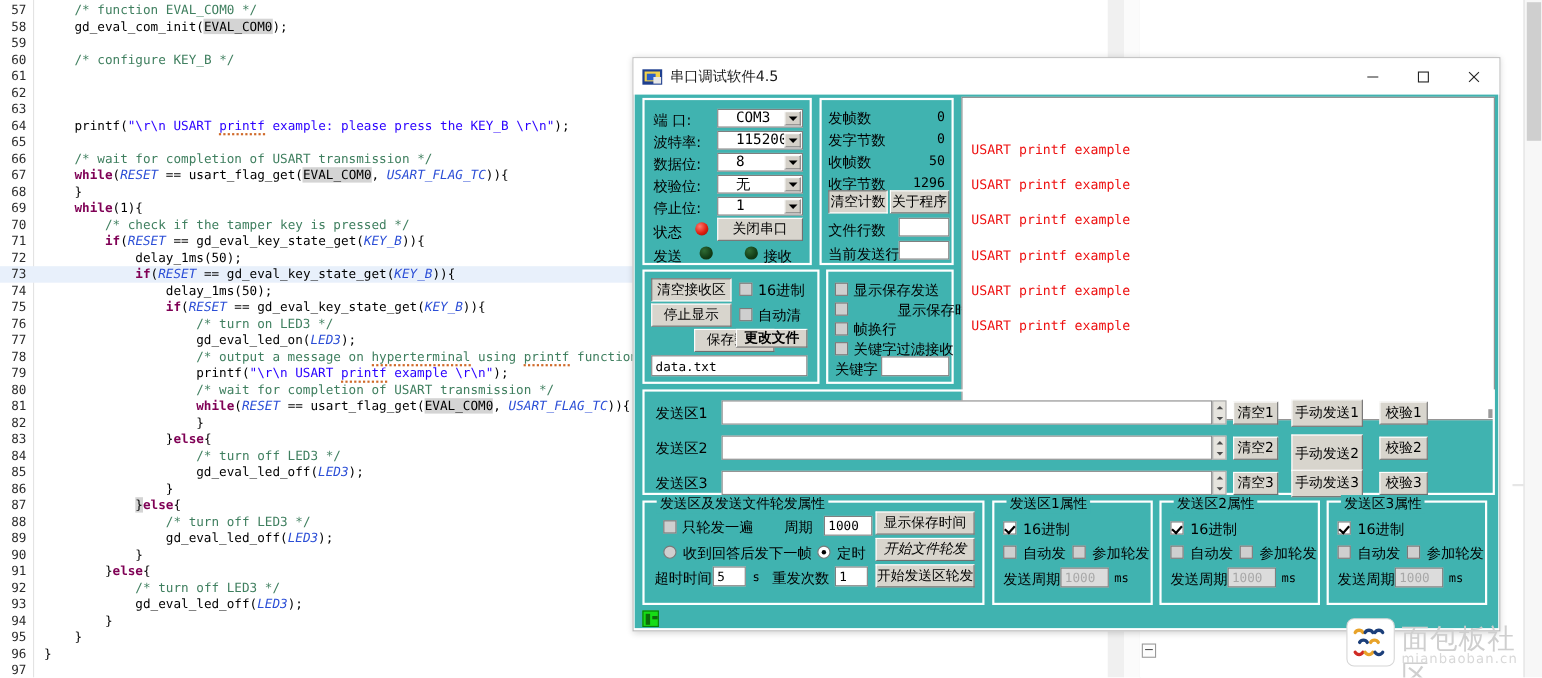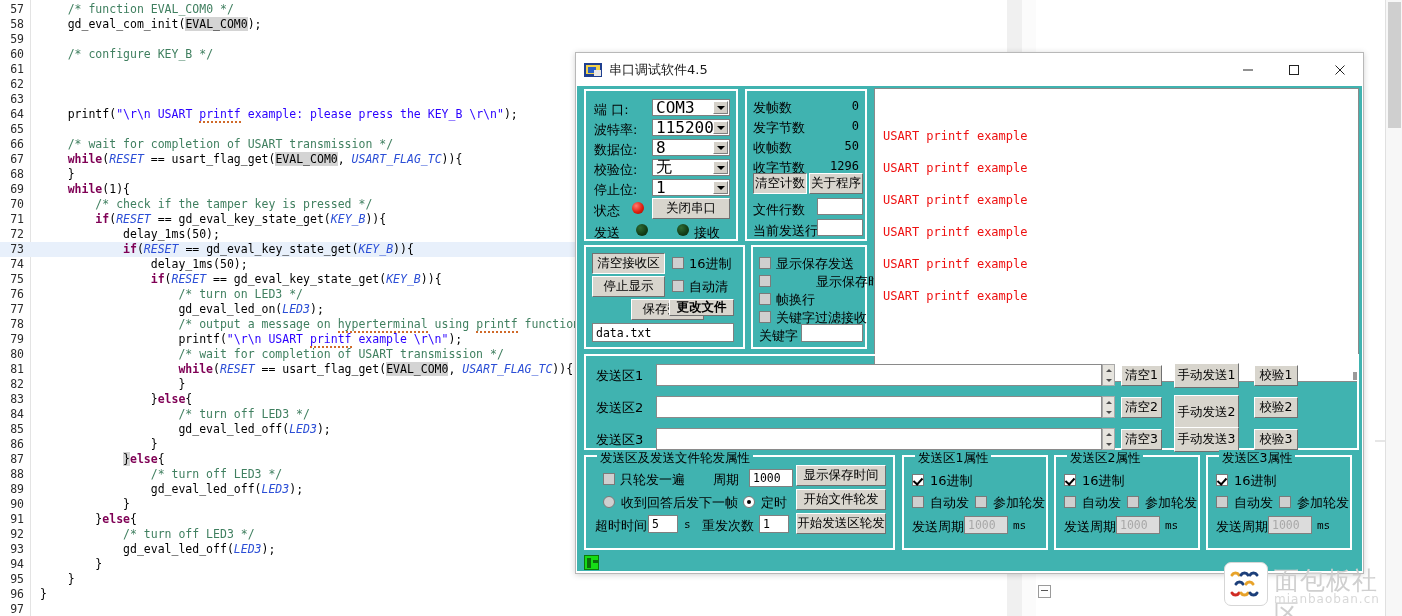--- a/index.html
+++ b/index.html
@@ -62,7 +62,7 @@
 
   .combo{position:absolute;height:17px;background:#ffffff;border:1px solid #7f7f7f;
          box-sizing:border-box;display:flex;align-items:center;}
-  .combo .cval{padding-left:3px;font-size:16px;color:#000;
+  .combo .cval{padding-left:16px;font-size:13px;color:#000;
                font-family:"DejaVu Sans Mono","Liberation Mono",monospace;}
   .combo .carrow{position:absolute;right:1px;top:1px;width:15px;height:13px;
                  background:#d4d0c8;border:1px solid #ffffff;border-right-color:#7f7f7f;

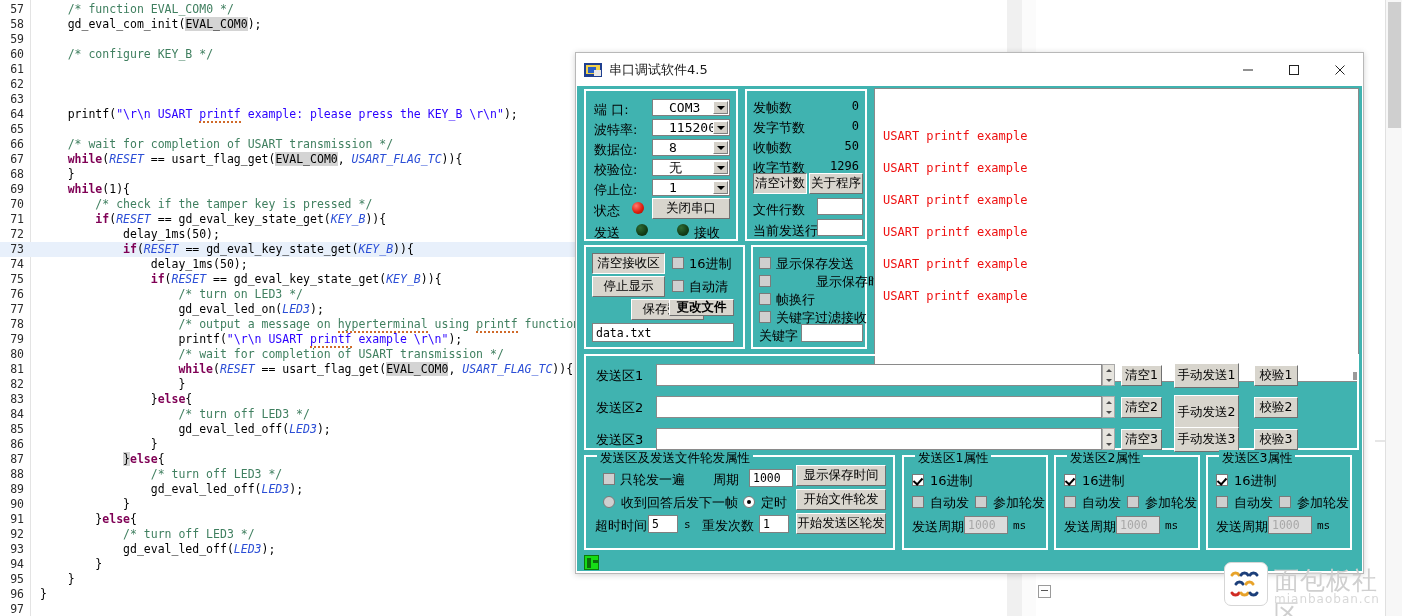--- a/index.html
+++ b/index.html
@@ -390,7 +390,7 @@
     <div class="txtin" style="left:182px;top:429px;width:30px;height:18px;">1</div>
 
     <div class="btn cn" style="left:219px;top:379px;width:90px;height:21px;">显示保存时间</div>
-    <div class="btn cn" style="left:219px;top:403px;width:90px;height:21px;">开始文件轮发</div>
+    <div class="btn cn" style="left:219px;top:403px;width:90px;height:21px;font-style:italic;">开始文件轮发</div>
     <div class="btn cn" style="left:219px;top:427px;width:90px;height:21px;">开始发送区轮发</div>
 
     <div id="area-props"></div>

